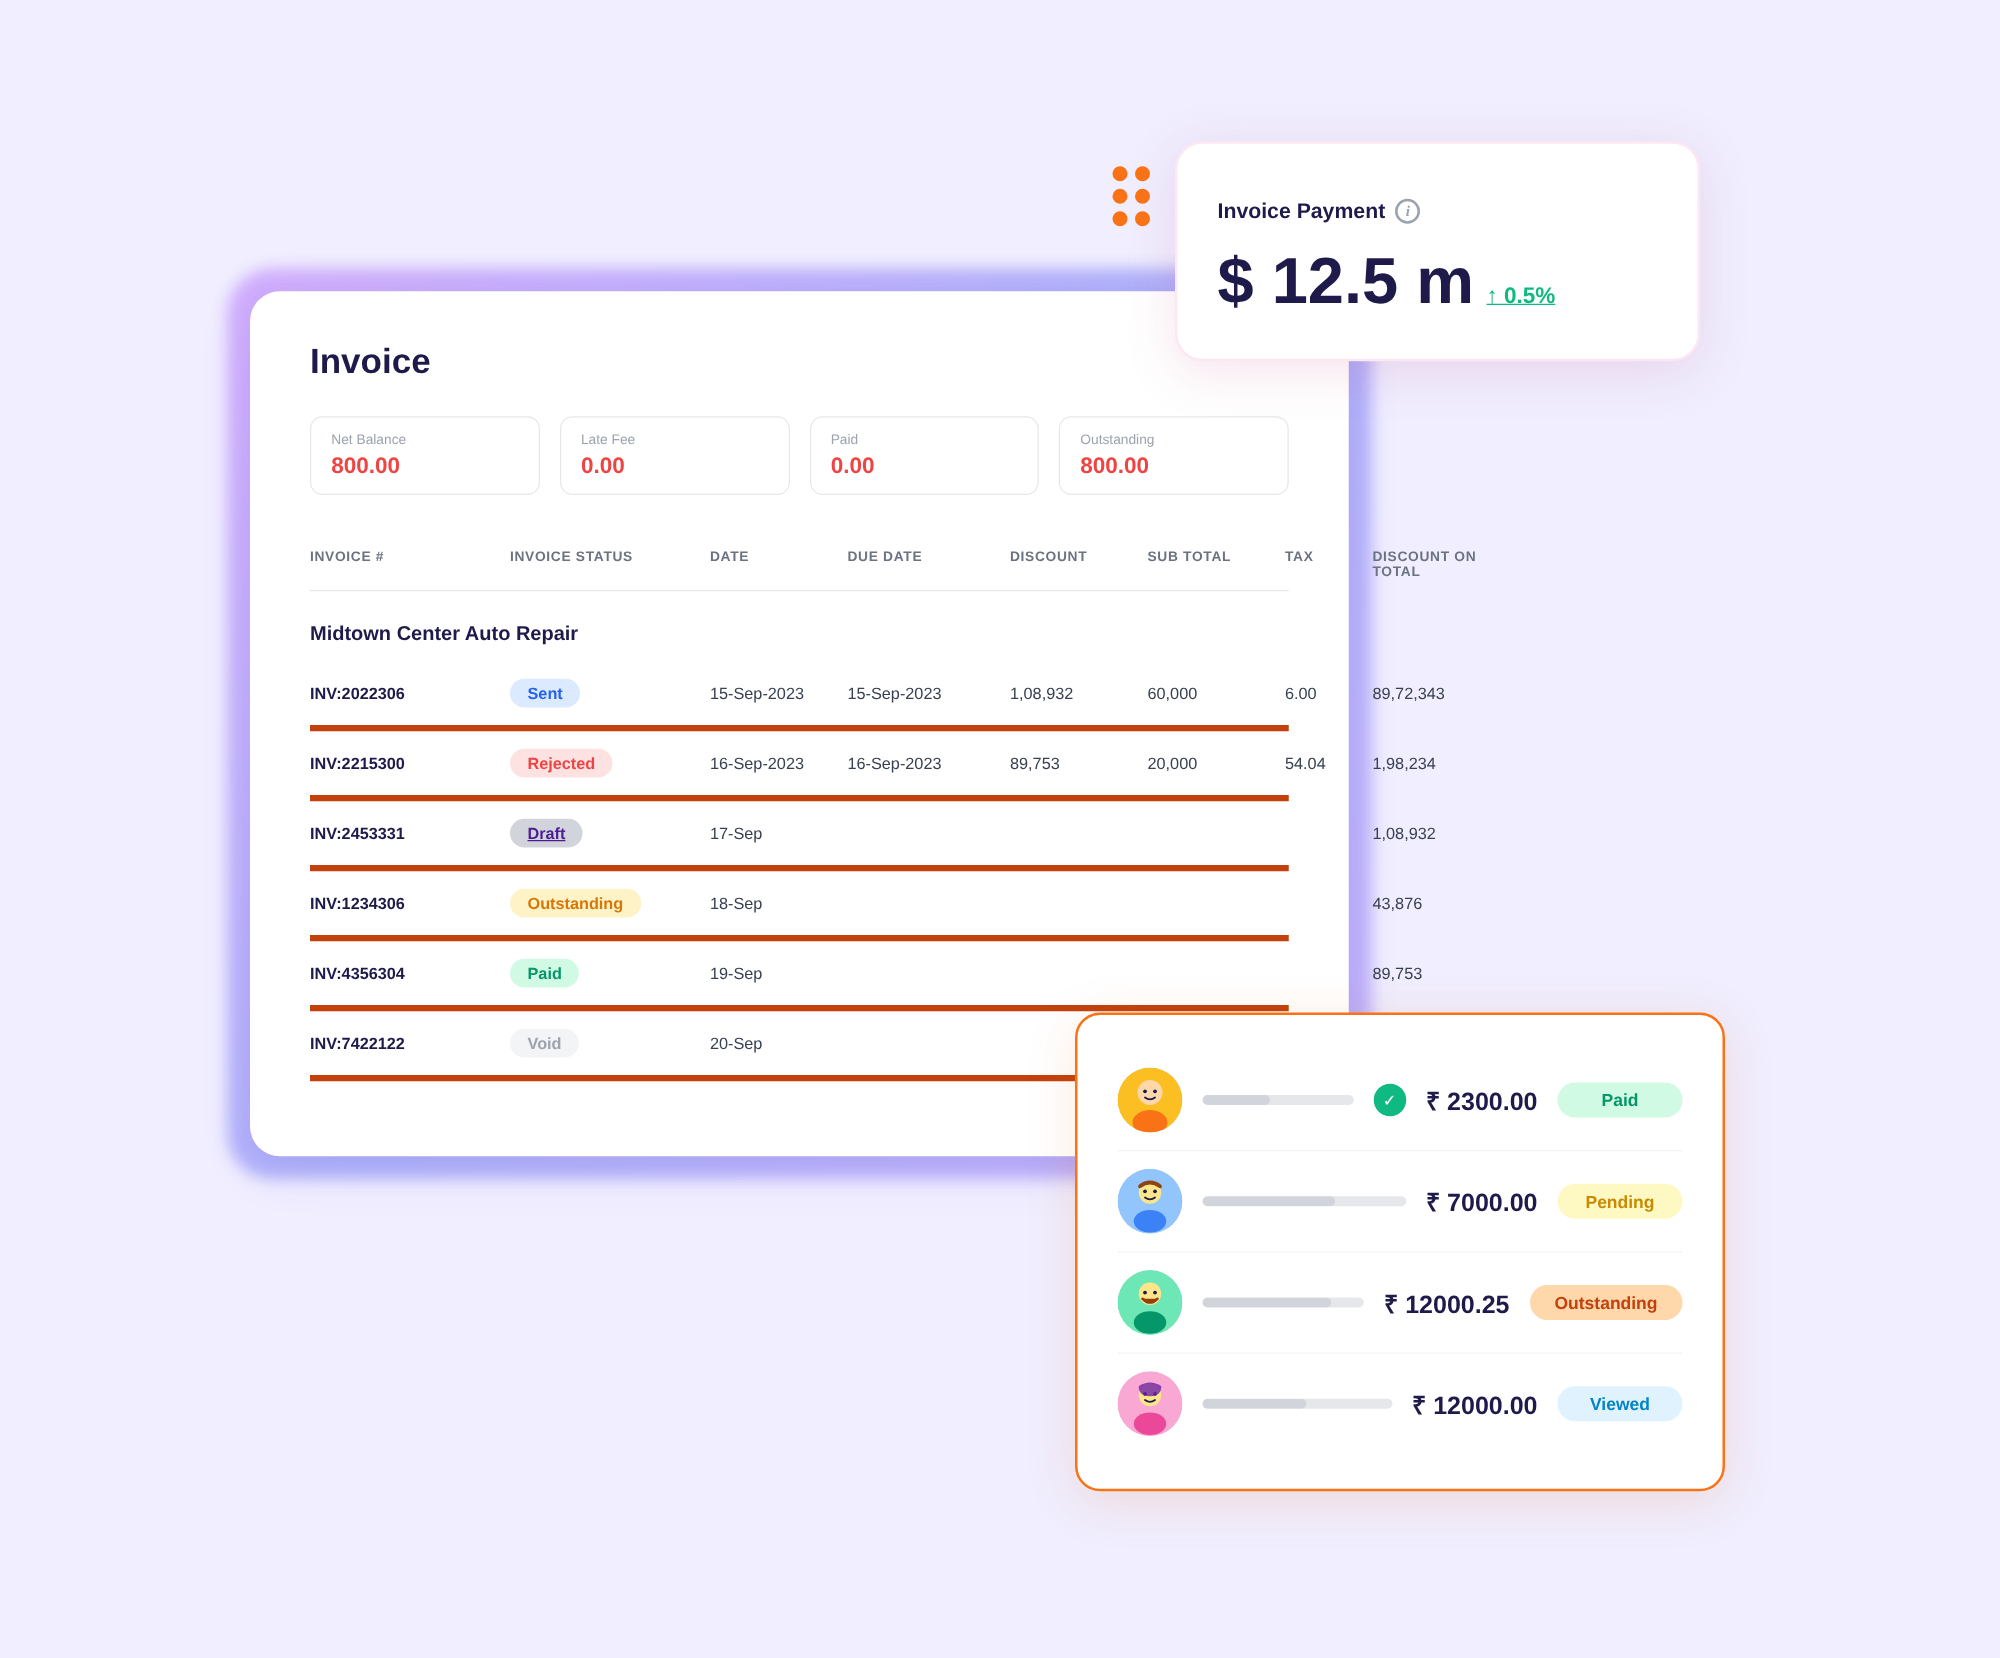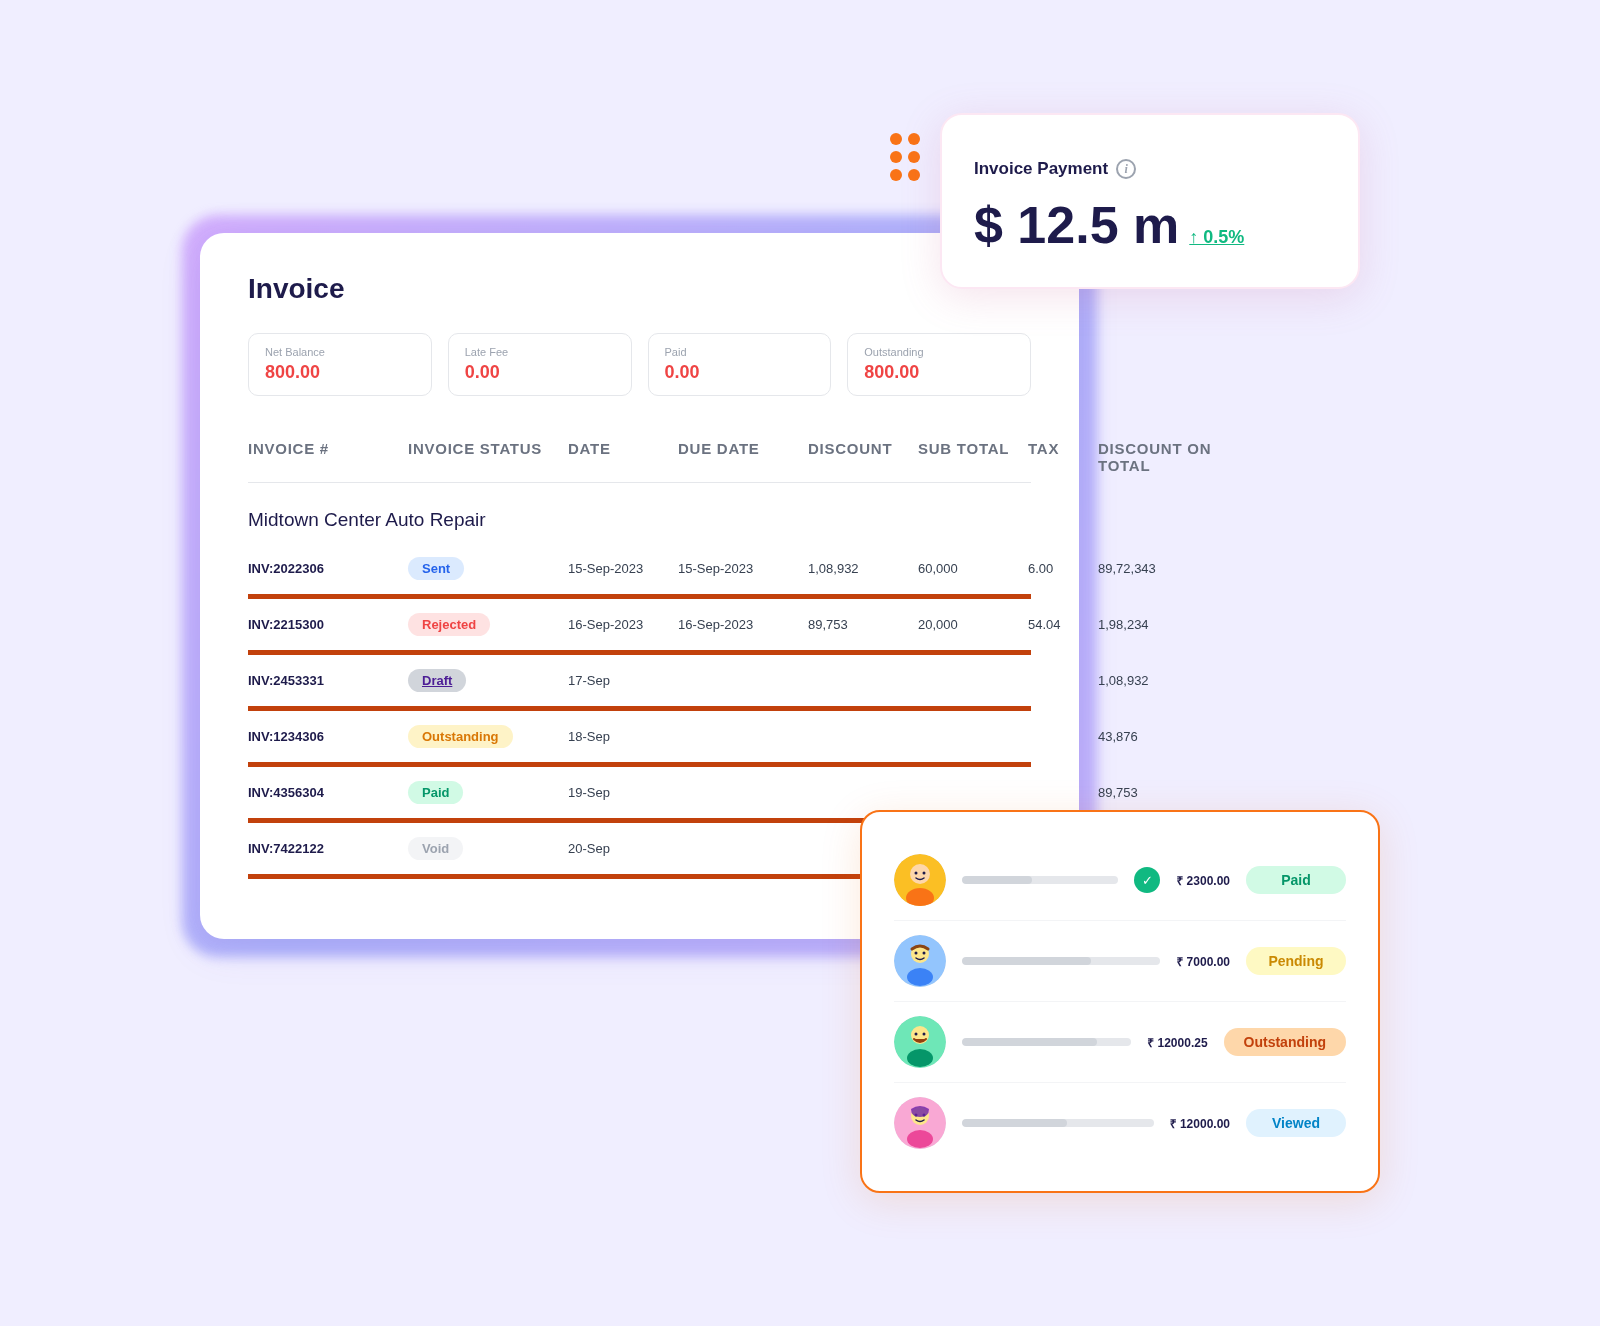--- a/index.html
+++ b/index.html
@@ -83,7 +83,7 @@
       margin-bottom: 8px;
     }
     .th {
-      font-size: 15px;
+      font-size: 11px;
       font-weight: 700;
       color: #6b7280;
       letter-spacing: 0.05em;

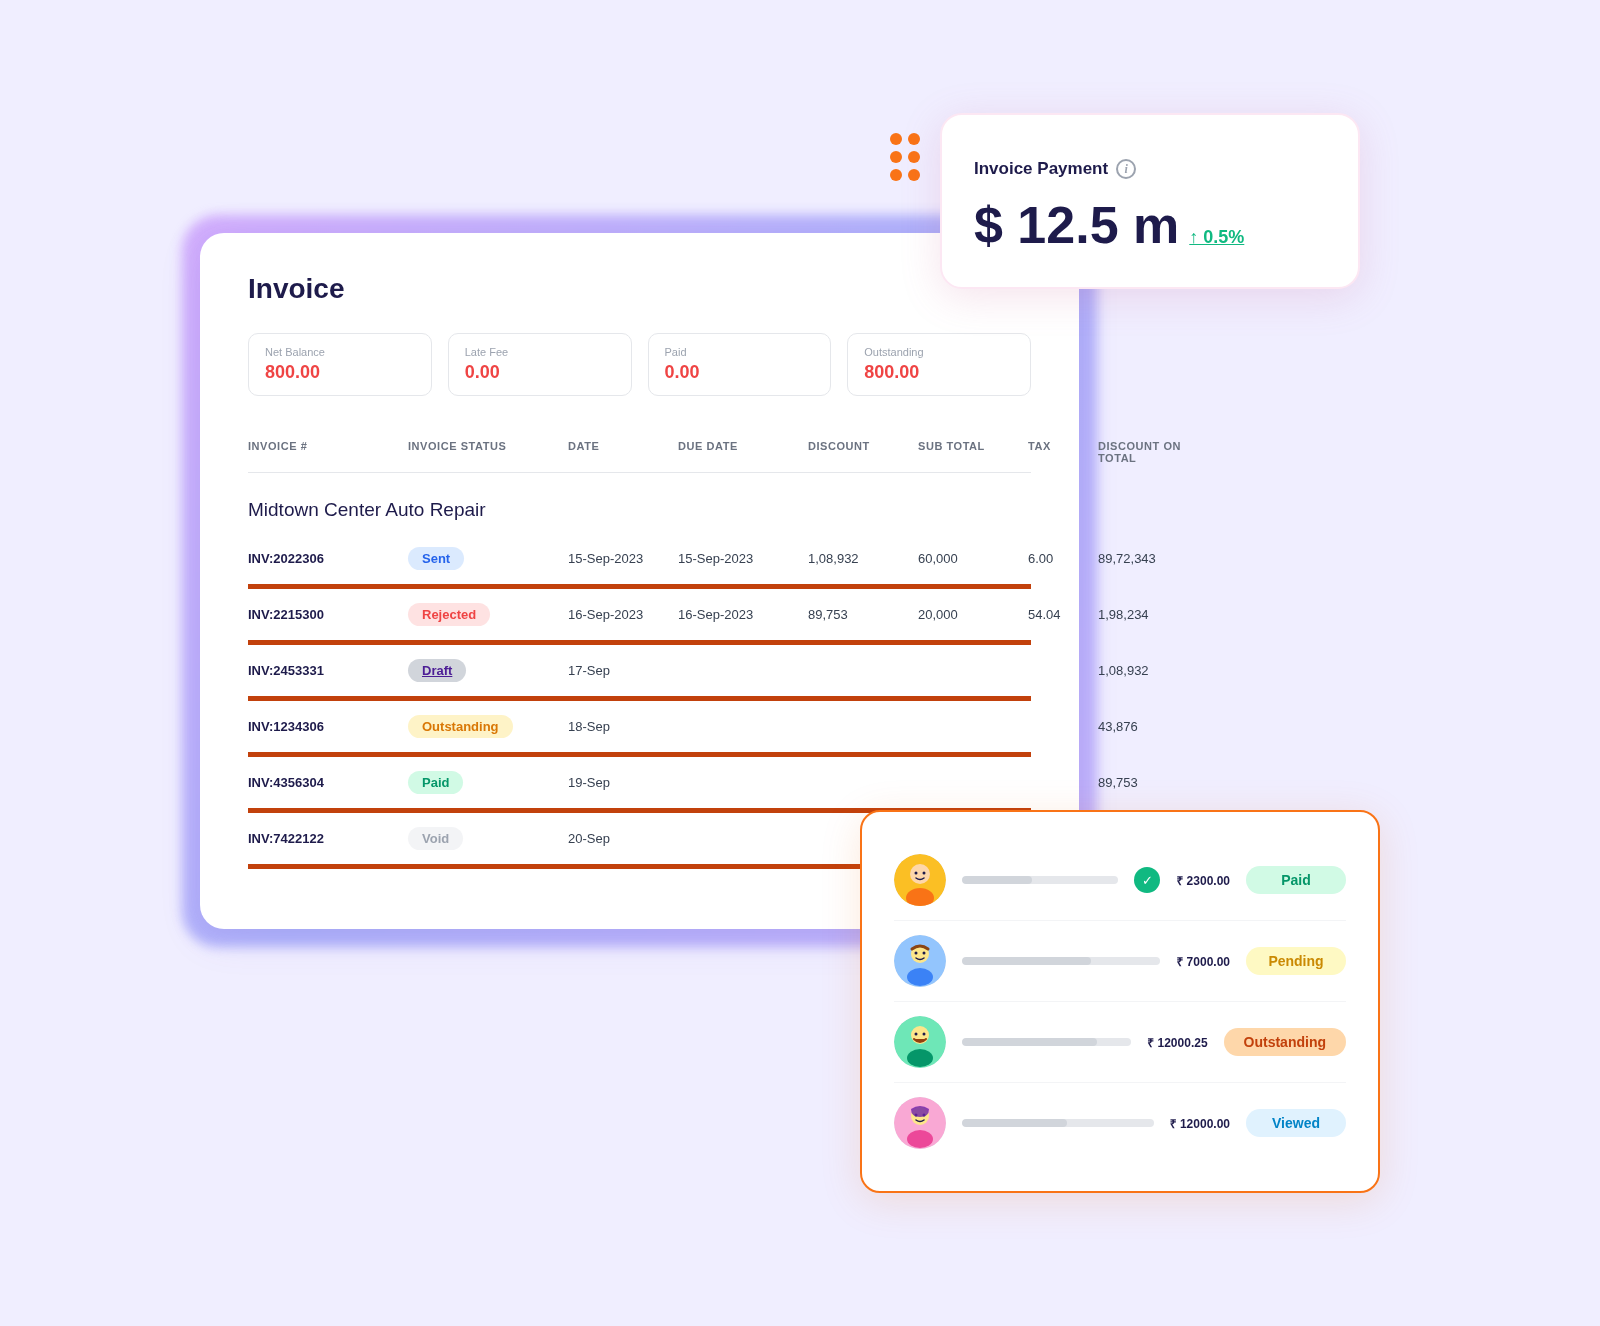--- a/index.html
+++ b/index.html
@@ -91,8 +91,8 @@
 
     
     .group-label {
-      font-size: 19px;
-      font-weight: 400;
+      font-size: 16px;
+      font-weight: 700;
       color: #1e1b4b;
       padding: 18px 0 12px;
     }

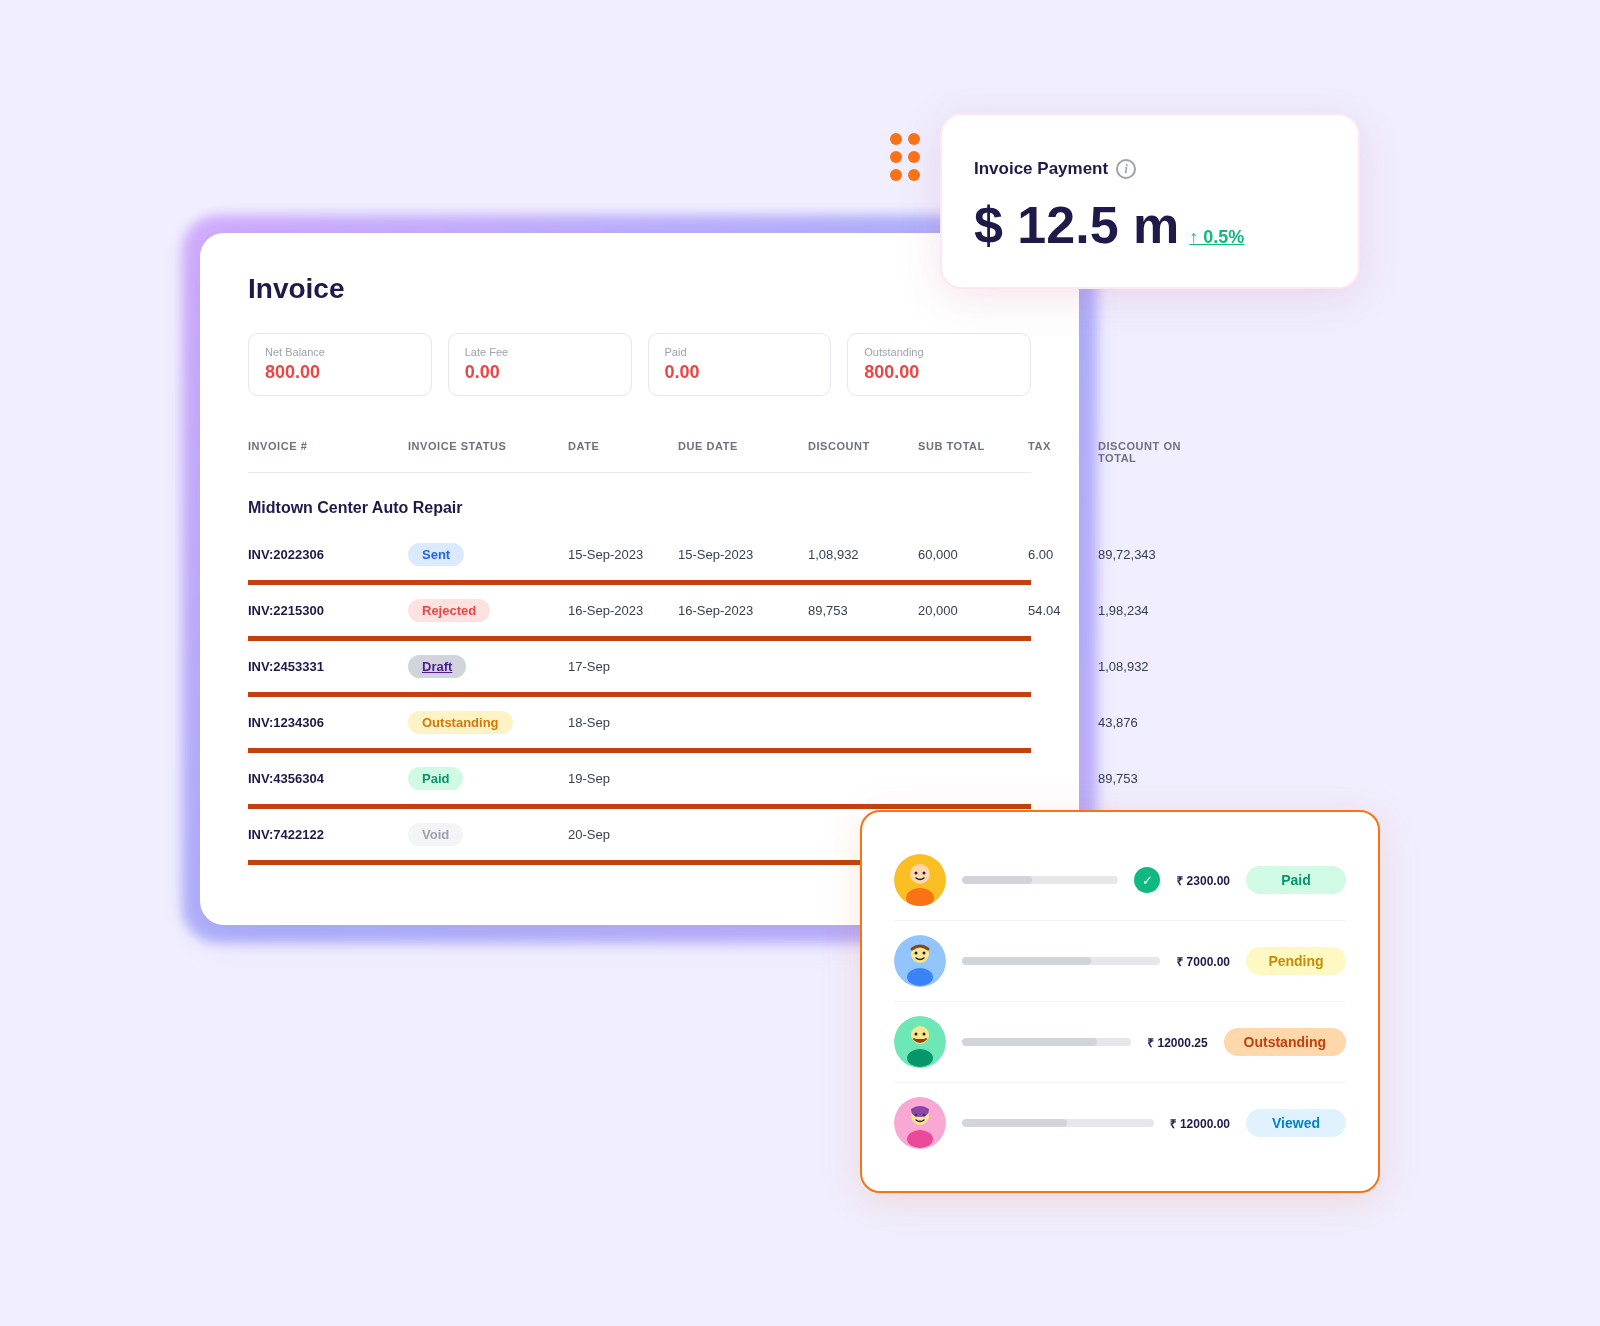--- a/index.html
+++ b/index.html
@@ -247,7 +247,7 @@
     }
 
     .detail-amount {
-      font-size: 12px;
+      font-size: 20px;
       font-weight: 700;
       color: #1e1b4b;
       white-space: nowrap;

